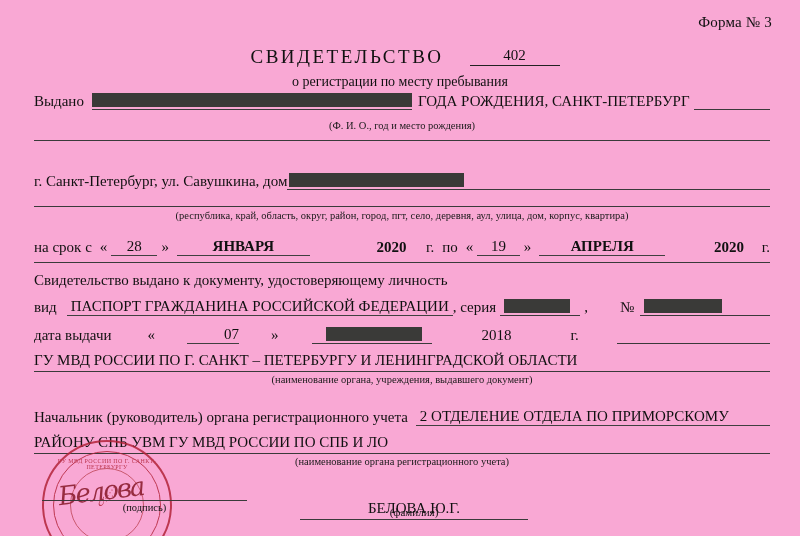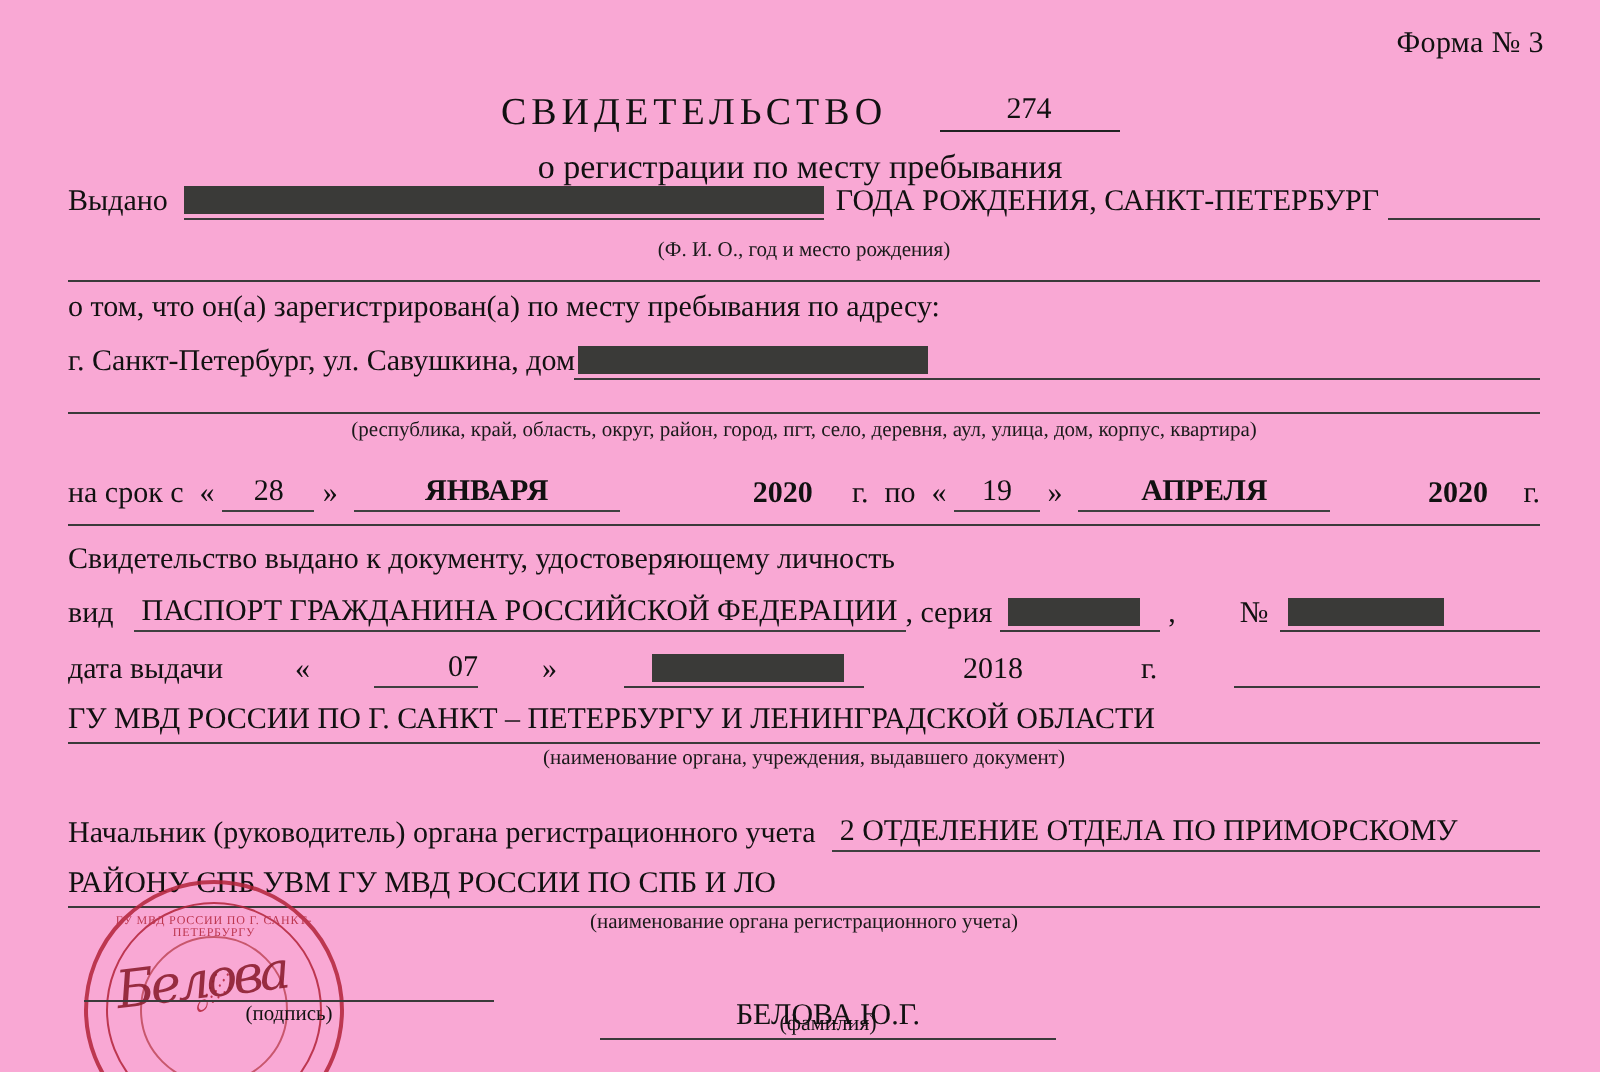--- a/index.html
+++ b/index.html
@@ -166,7 +166,7 @@
   <div class="form-no">Форма № 3</div>
 
   <div class="title-block">
-    <span class="title-main">СВИДЕТЕЛЬСТВО</span><span class="title-number">274</span>
+    <span class="title-main">СВИДЕТЕЛЬСТВО</span><span class="title-number">402</span>
     <div class="title-sub">о регистрации по месту пребывания</div>
   </div>
 

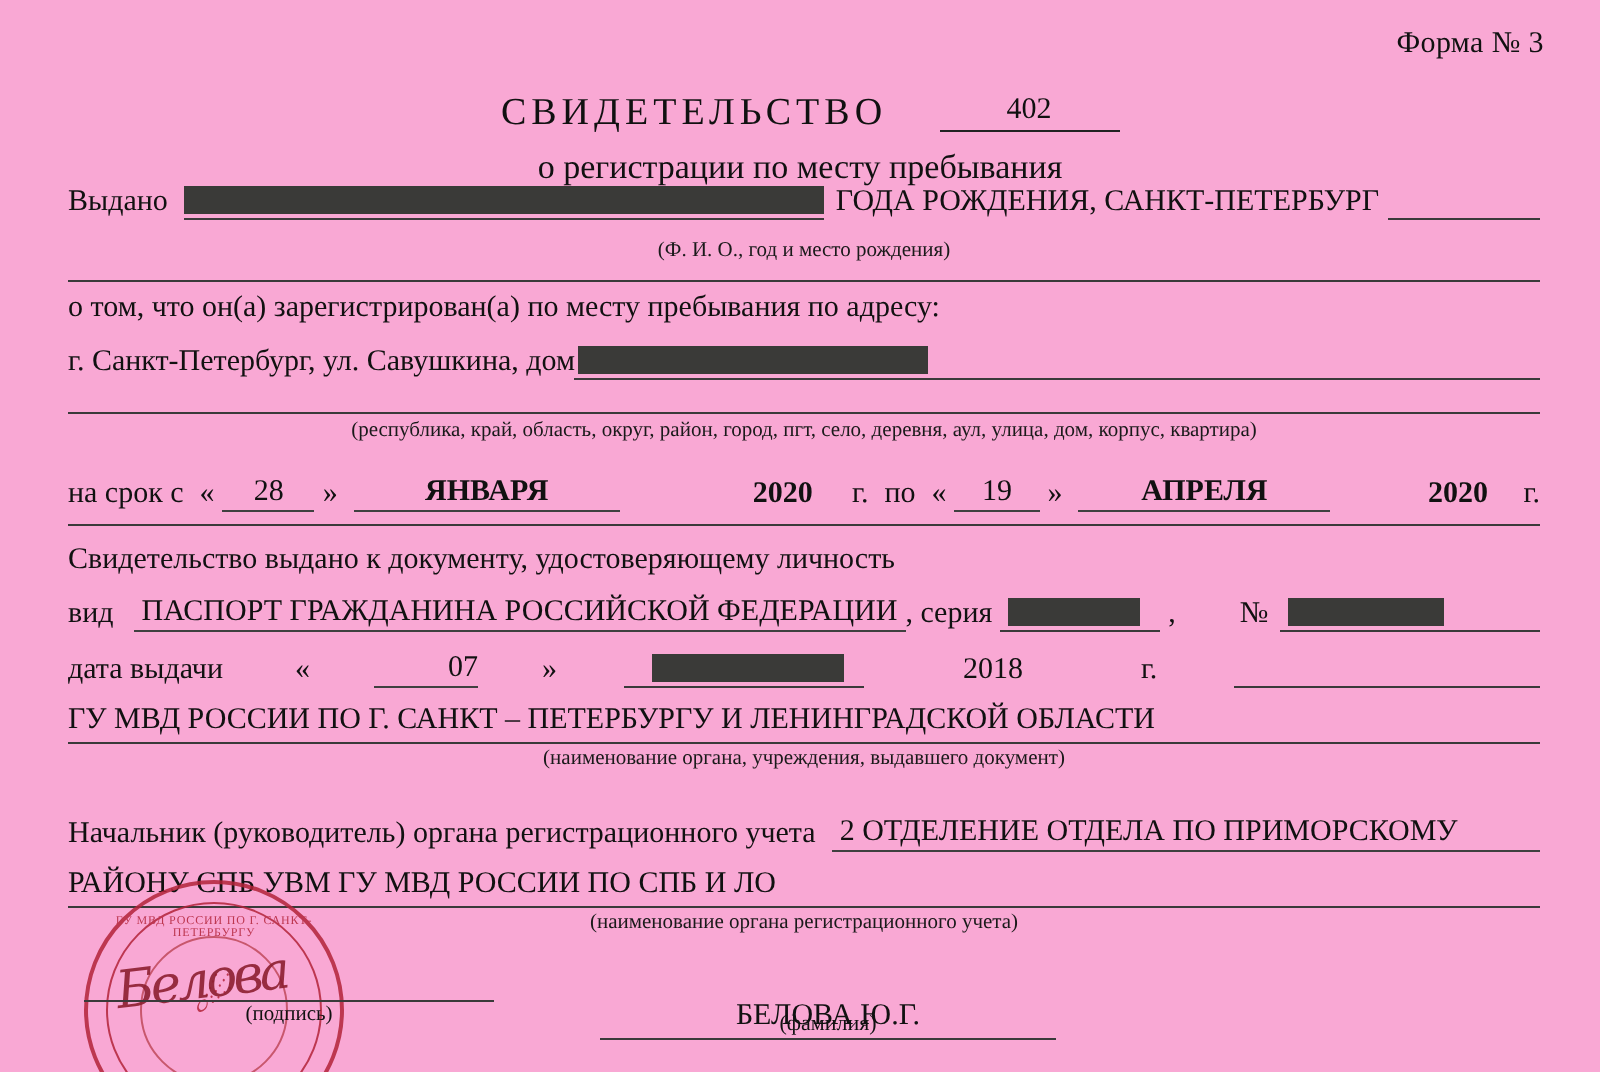--- a/index.html
+++ b/index.html
@@ -49,7 +49,7 @@
     vertical-align: 3px;
   }
   .title-sub {
-    font-size: 17px;
+    font-size: 14px;
     margin-top: 6px;
   }
   .row {

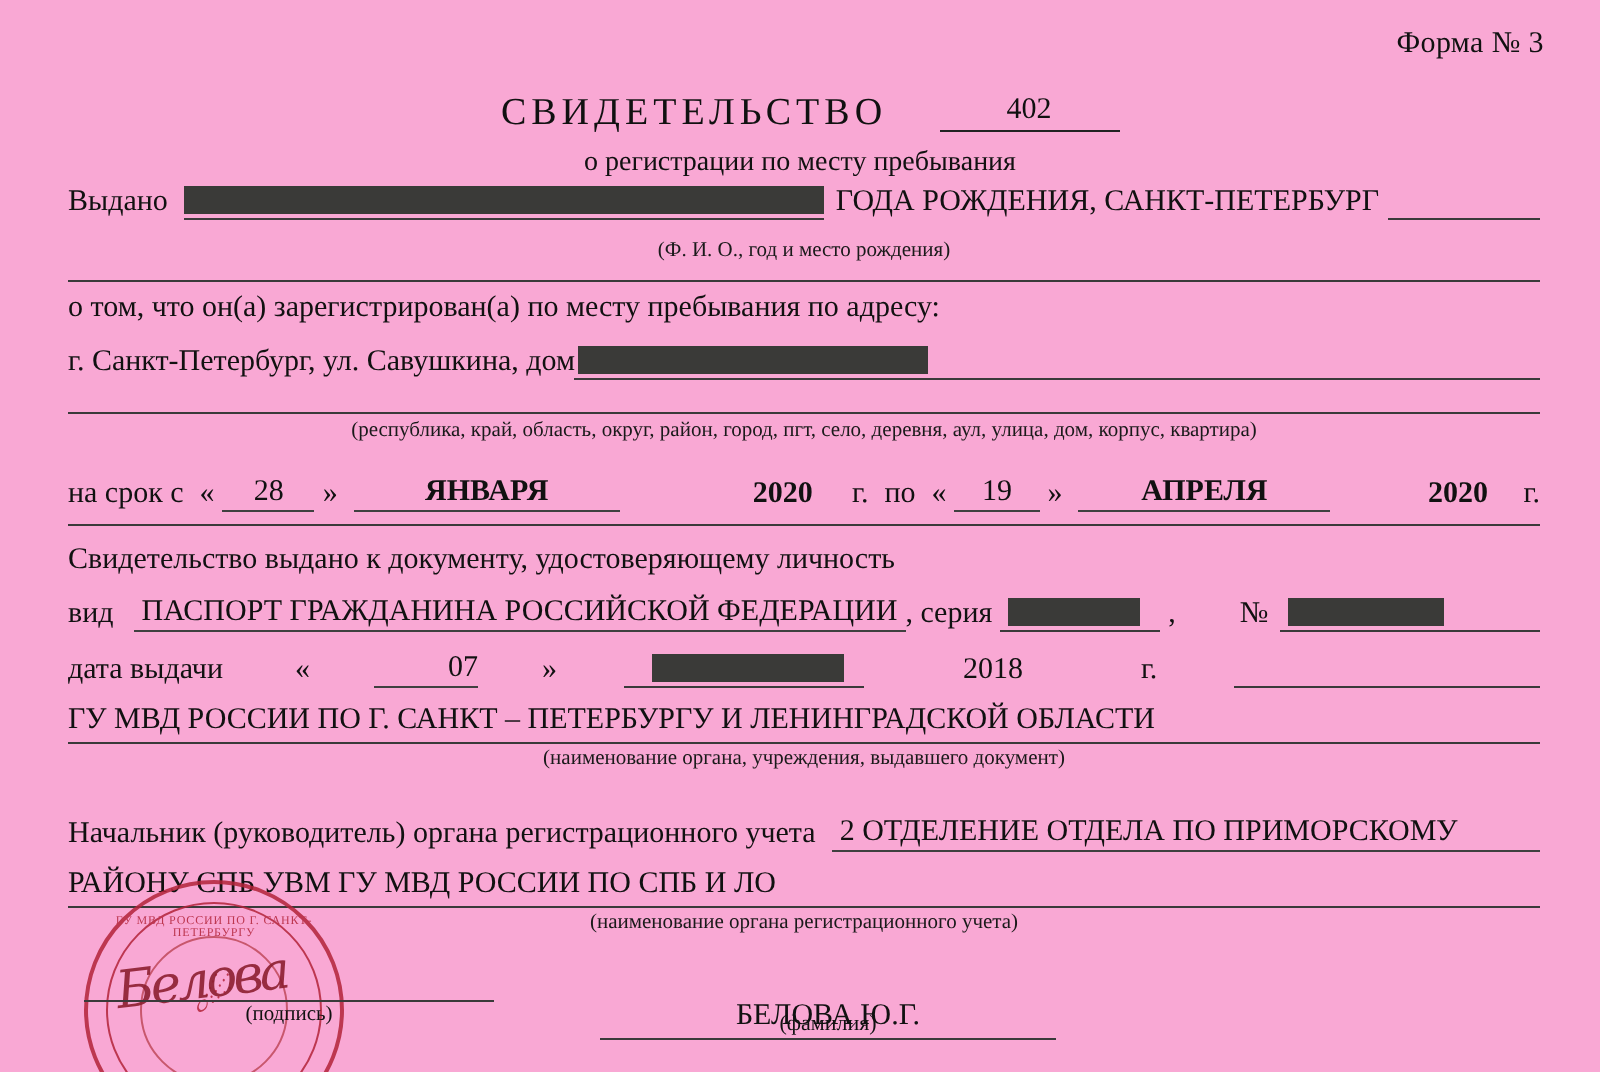--- a/index.html
+++ b/index.html
@@ -183,7 +183,6 @@
 
   <div class="blank-line" style="top:140px;"></div>
 
-  <div class="row" style="top:146px;">о том, что он(а) зарегистрирован(а) по месту пребывания по адресу:</div>
 
   <div class="row flexrow" style="top:172px;">
     <span class="label">г. Санкт-Петербург, ул. Савушкина, дом</span>

